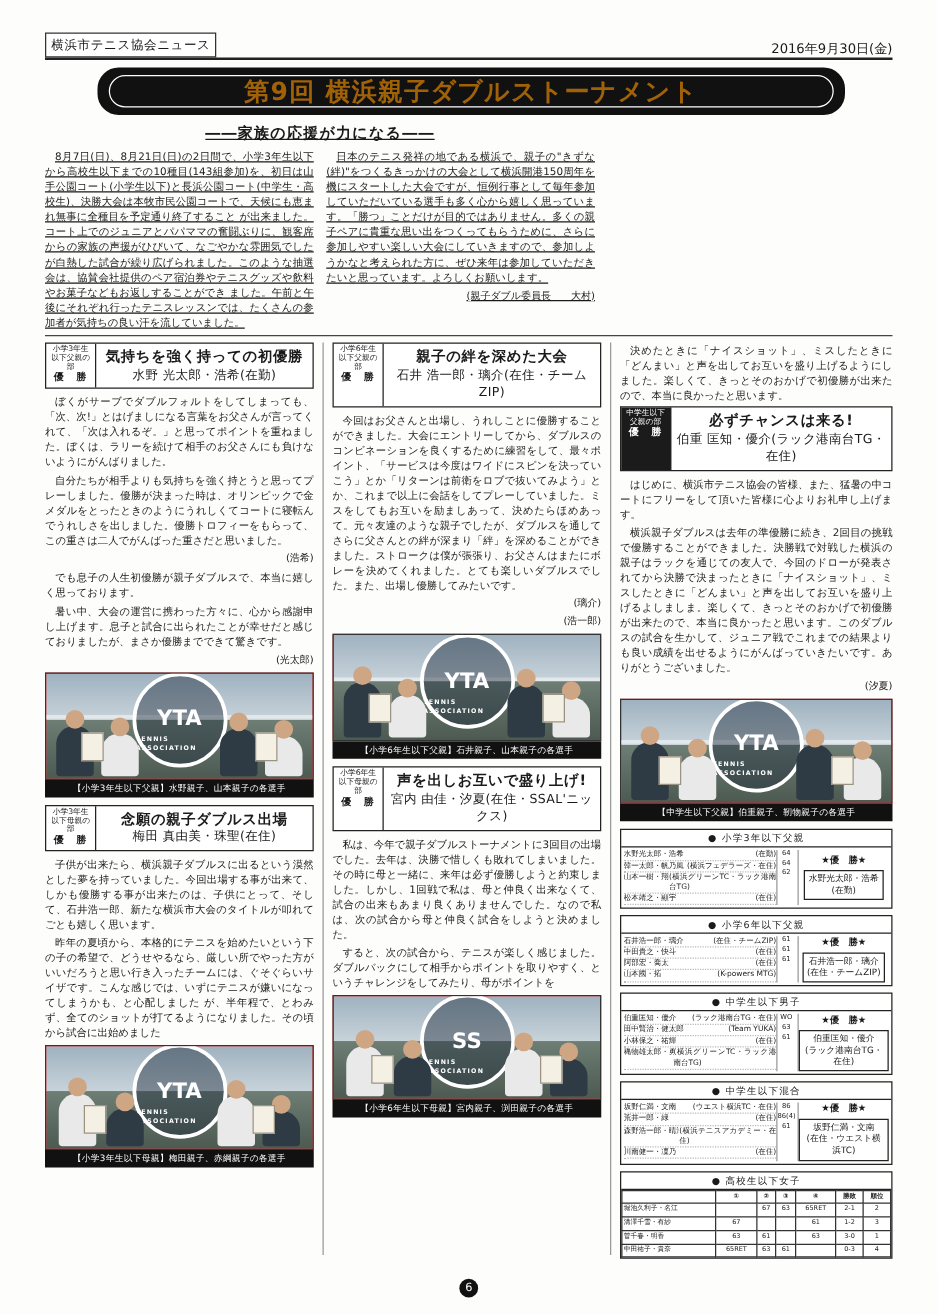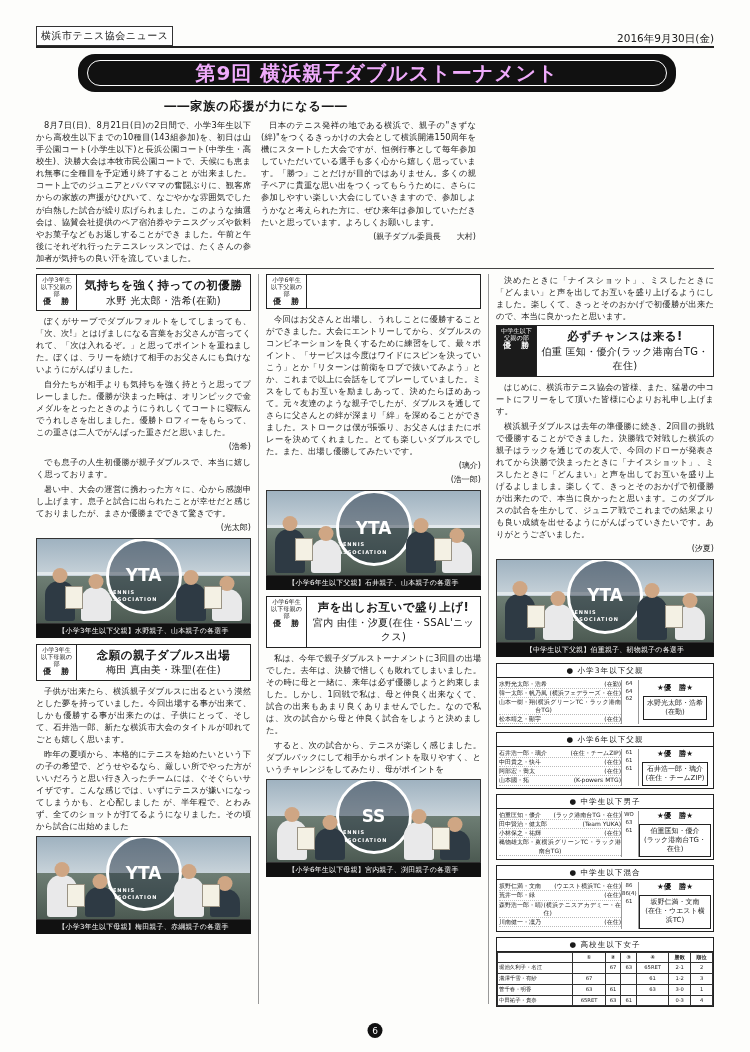--- a/index.html
+++ b/index.html
@@ -15,7 +15,7 @@
   
   .banner{position:absolute;left:78px;top:54px;width:594px;height:34px;border:2px solid #111;border-radius:17px;background:#111;display:flex;align-items:center;justify-content:center;}
   .banner-inner{border:1px solid #fff;border-radius:13px;width:578px;height:24px;display:flex;align-items:center;justify-content:center;}
-  .banner span{color:#f0abfc;font-size:20px;font-weight:bold;letter-spacing:1px;white-space:nowrap;font-family:"DejaVu Sans",sans-serif;}
+  .banner span{color:#a16207;font-size:20px;font-weight:bold;letter-spacing:1px;white-space:nowrap;font-family:"DejaVu Sans",sans-serif;}
 
   
   .col{position:absolute;font-size:8.3px;line-height:1.45;text-align:justify;}

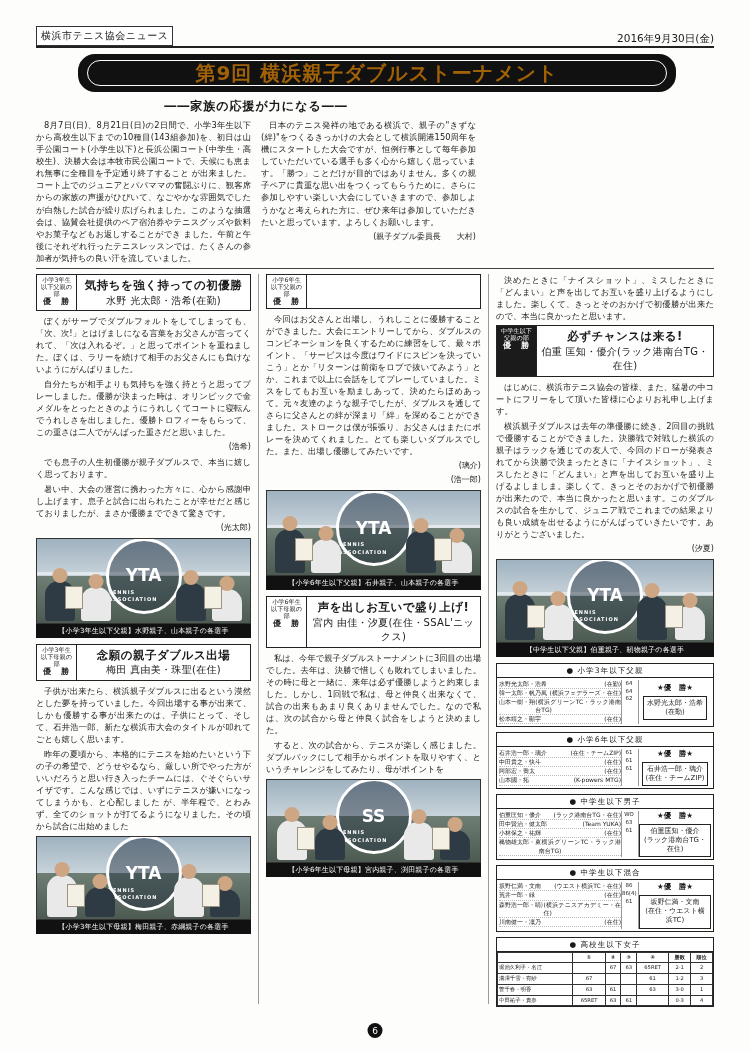--- a/index.html
+++ b/index.html
@@ -85,7 +85,7 @@
     </div>
   </div>
 
-  <div class="col" style="left:36px;top:98px;width:440px;">
+  <div class="col" style="left:36px;top:98px;width:440px;text-decoration:underline;">
     <div class="lead">――家族の応援が力になる――</div>
     <div style="display:flex;gap:10px;">
       <div style="width:215px;">

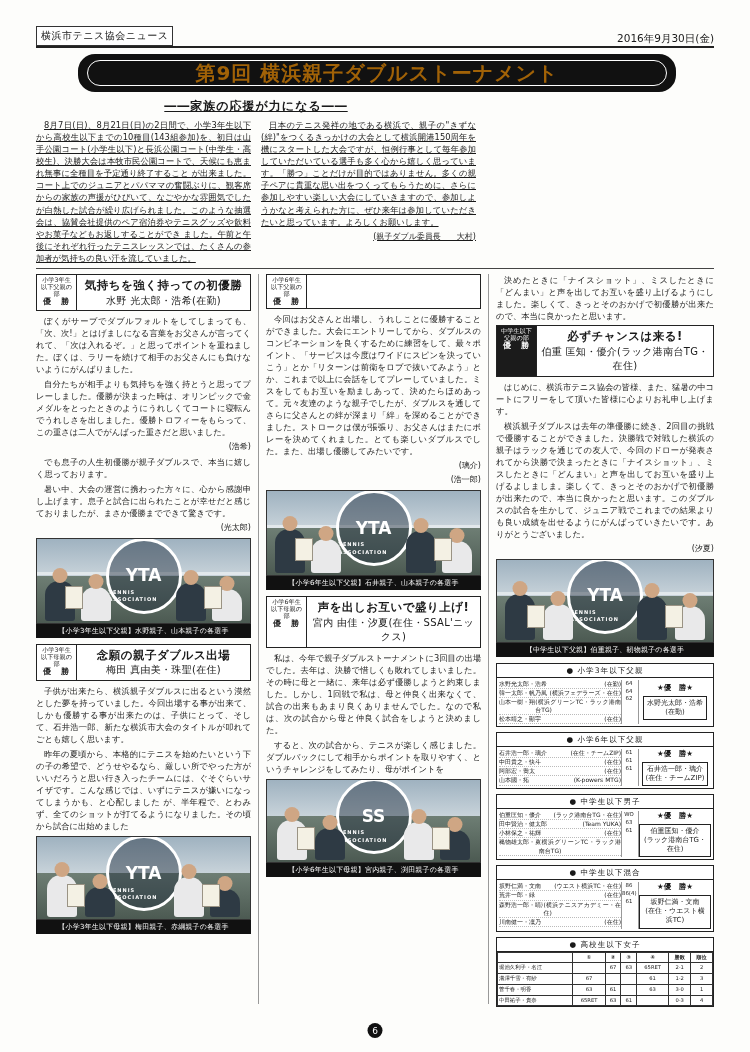--- a/index.html
+++ b/index.html
@@ -168,6 +168,10 @@
         <span>小学6年生</span><br>
         <span>以下父親の部</span>
         <b>優　勝</b>
+      </div>
+      <div class="ttl">
+        <div class="t1">親子の絆を深めた大会</div>
+        <div class="t2">石井 浩一郎・璃介(在住・チームZIP)</div>
       </div>
     </div>
     <p class="indent">今回はお父さんと出場し、うれしことに優勝することができました。大会にエントリーしてから、ダブルスのコンビネーションを良くするために練習をして、最々ポイント、「サービスは今度はワイドにスピンを決っていこう」とか「リターンは前衛をロブで抜いてみよう」とか、これまで以上に会話をしてプレーしていました。ミスをしてもお互いを励ましあって、決めたらほめあって。元々友達のような親子でしたが、ダブルスを通してさらに父さんとの絆が深まり「絆」を深めることができました。ストロークは僕が張張り、お父さんはまたにボレーを決めてくれました。とても楽しいダブルスでした。また、出場し優勝してみたいです。</p>

